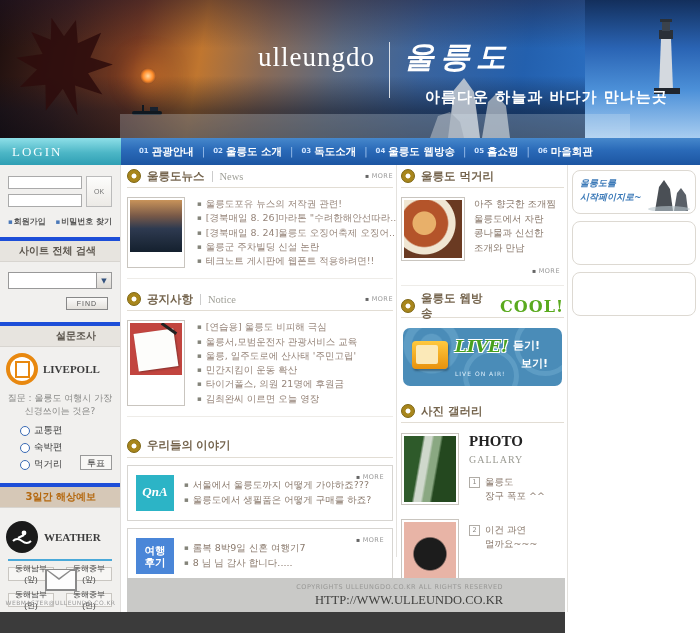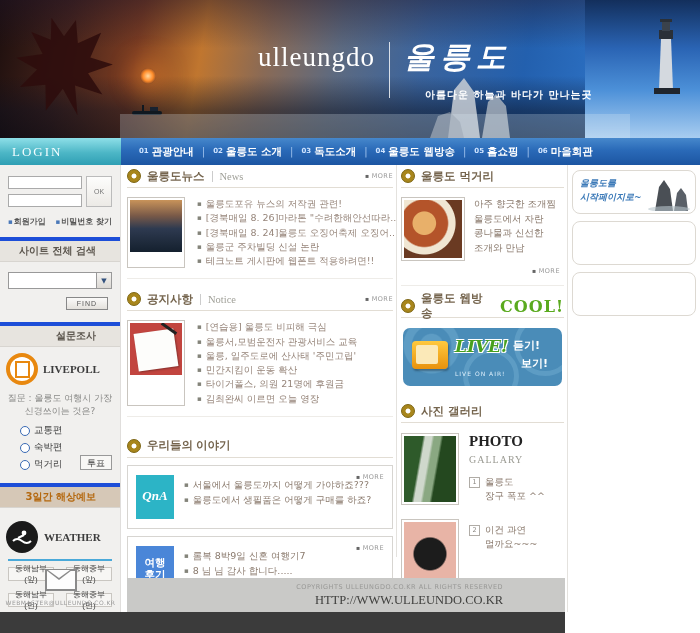--- a/index.html
+++ b/index.html
@@ -23,7 +23,7 @@
   .hero-title .en{font-family:"Liberation Serif","DejaVu Serif",serif;font-size:27px;letter-spacing:1px;}
   .hero-title .bar{width:1px;height:56px;background:rgba(255,255,255,.8);margin:0 14px;}
   .hero-title .ko{font-family:"DejaVu Serif","Liberation Serif",serif;font-size:30px;font-style:italic;font-weight:bold;letter-spacing:6px;line-height:1;}
-  .hero-sub{position:absolute;left:425px;top:88px;color:#fff;font-size:10px;font-weight:bold;letter-spacing:1px;}
+  .hero-sub{position:absolute;left:425px;top:88px;color:#fff;font-size:15px;font-weight:bold;letter-spacing:1px;}
 
   
   .navbar{position:absolute;left:0;top:138px;width:700px;height:27px;display:flex;border-radius:10px;}

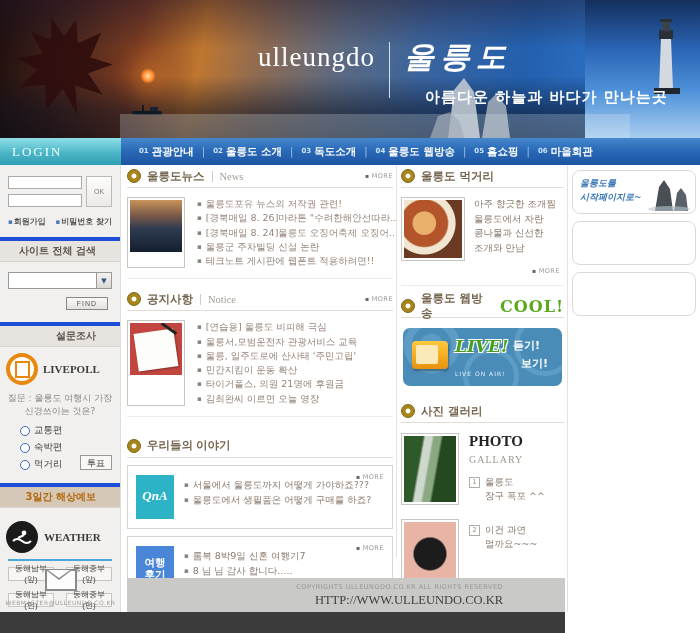--- a/index.html
+++ b/index.html
@@ -105,7 +105,7 @@
 
   .stories-head{margin-top:18px;font-family:Liberation Serif, serif;}
   .board{position:relative;display:flex;align-items:flex-start;border:1px solid #d7d5d1;margin-top:7px;padding:9px 8px;}
-  .badge{flex:none;width:38px;height:44px;color:#fff;font-weight:bold;display:flex;flex-direction:column;align-items:center;justify-content:center;line-height:1.15;}
+  .badge{flex:none;width:38px;height:36px;color:#fff;font-weight:bold;display:flex;flex-direction:column;align-items:center;justify-content:center;line-height:1.15;}
   .badge.qna{background:#2cb4c6;font-family:"Liberation Serif","DejaVu Serif",serif;font-style:italic;font-size:13px;}
   .badge.review{background:#4a86d8;font-size:10.5px;}
   .badge.column{background:#2d5fc8;font-size:10.5px;}

